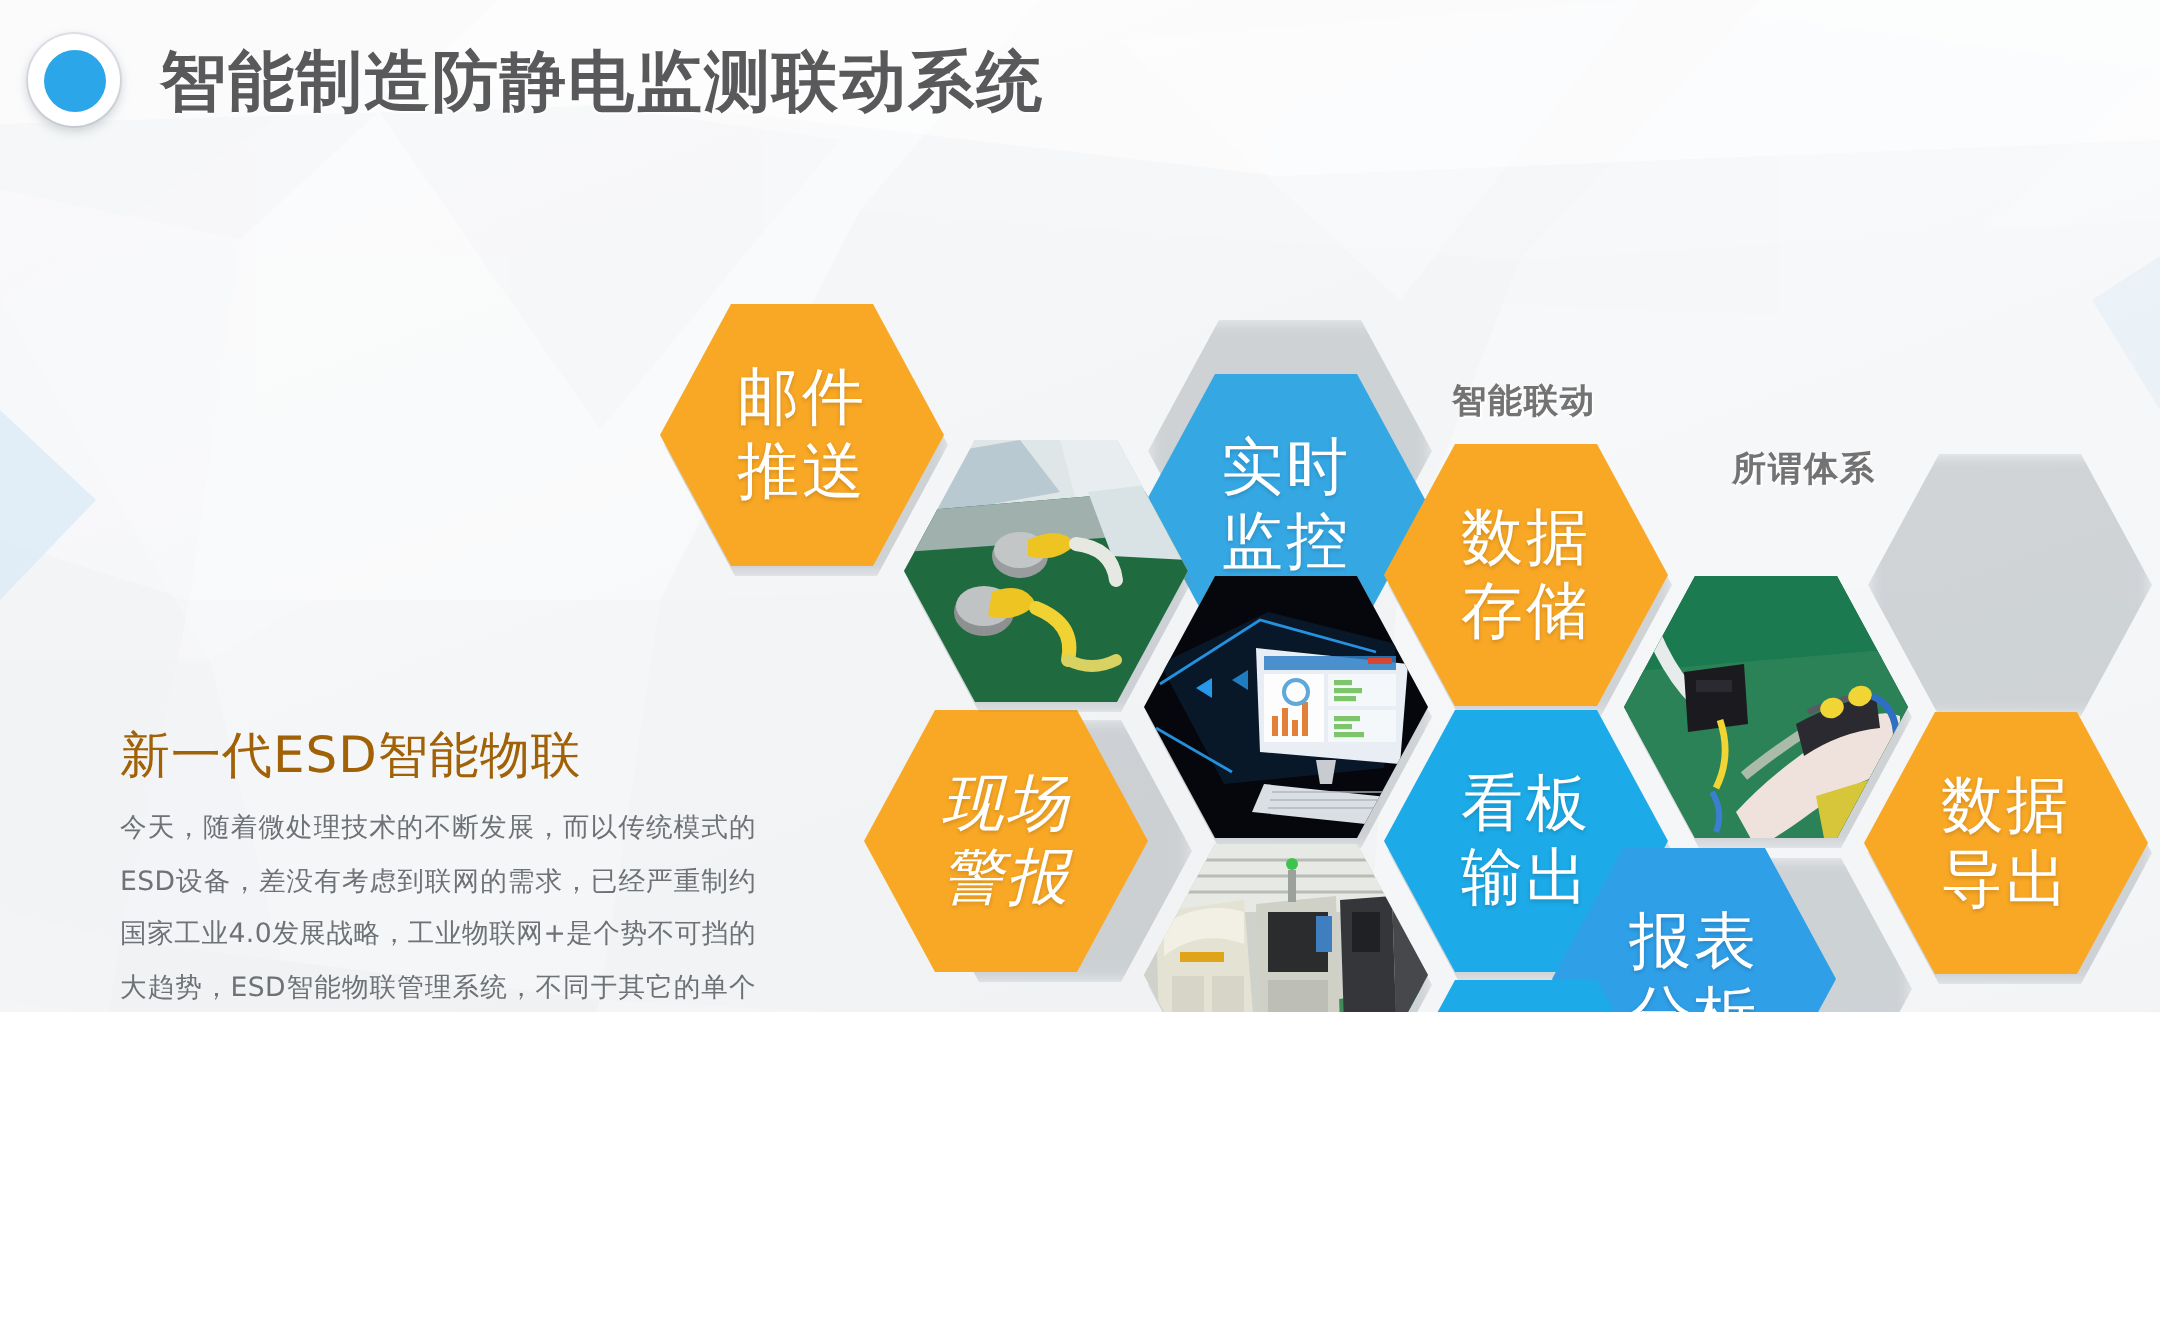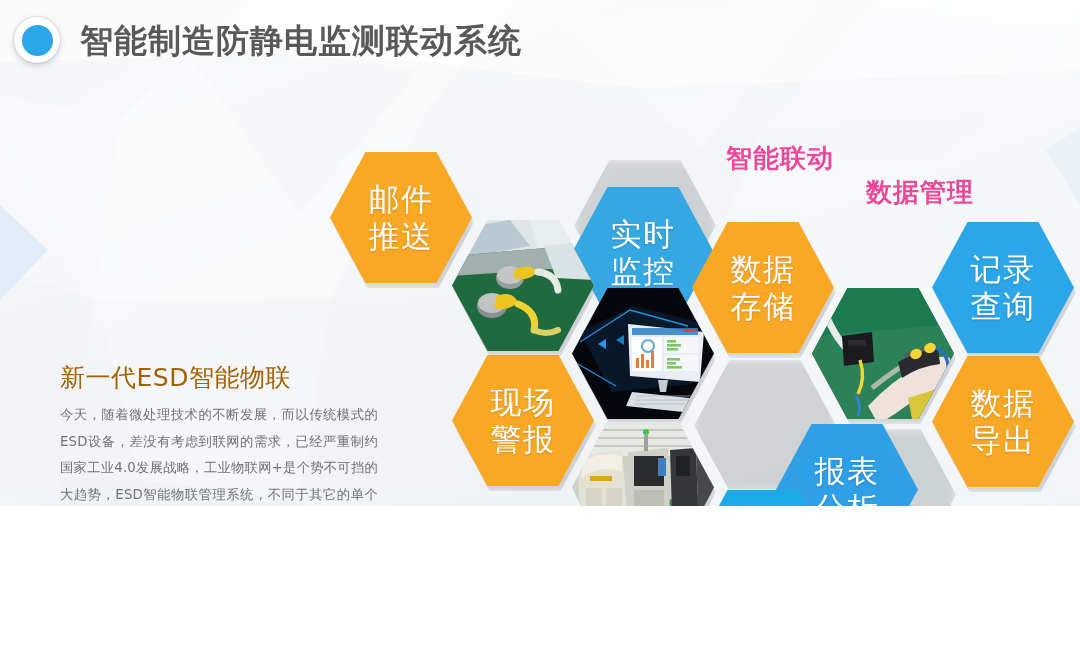--- a/index.html
+++ b/index.html
@@ -46,9 +46,10 @@
 
   
   .cap{
-    position:absolute;z-index:7;font-size:26px;font-weight:bold;
-    color:#ec4899;white-space:nowrap;letter-spacing:1px;
+    position:absolute;z-index:7;font-size:17px;font-weight:bold;
+    color:#737373;white-space:nowrap;letter-spacing:1px;
     text-shadow:1px 1px 0 rgba(255,255,255,.95);
+    margin-top:48px;
   }
   .cap-a{left:726px;top:141px;}
   .cap-b{left:866px;top:175px;}

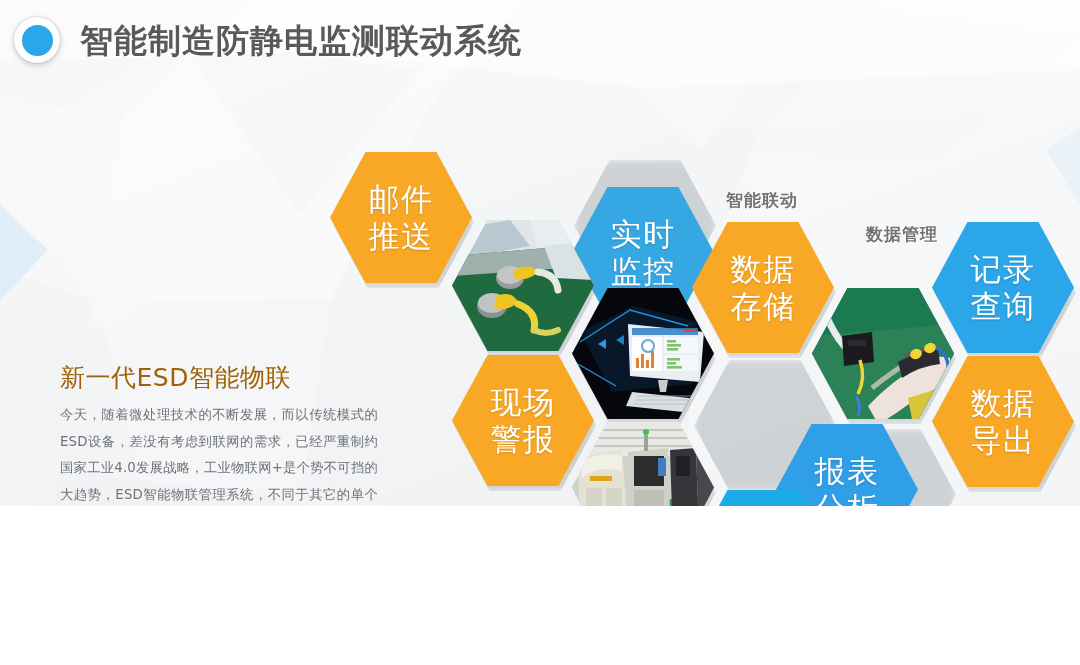--- a/index.html
+++ b/index.html
@@ -135,7 +135,7 @@
   </div>
 
   <div class="cap cap-a">智能联动</div>
-  <div class="cap cap-b">数据管理</div>
+  <div class="cap cap-b">所谓体系</div>
 
   <div class="hexwrap" id="hexwrap">
       <div class="hex-shadow" style="left: 332px; top: 157px;"></div>

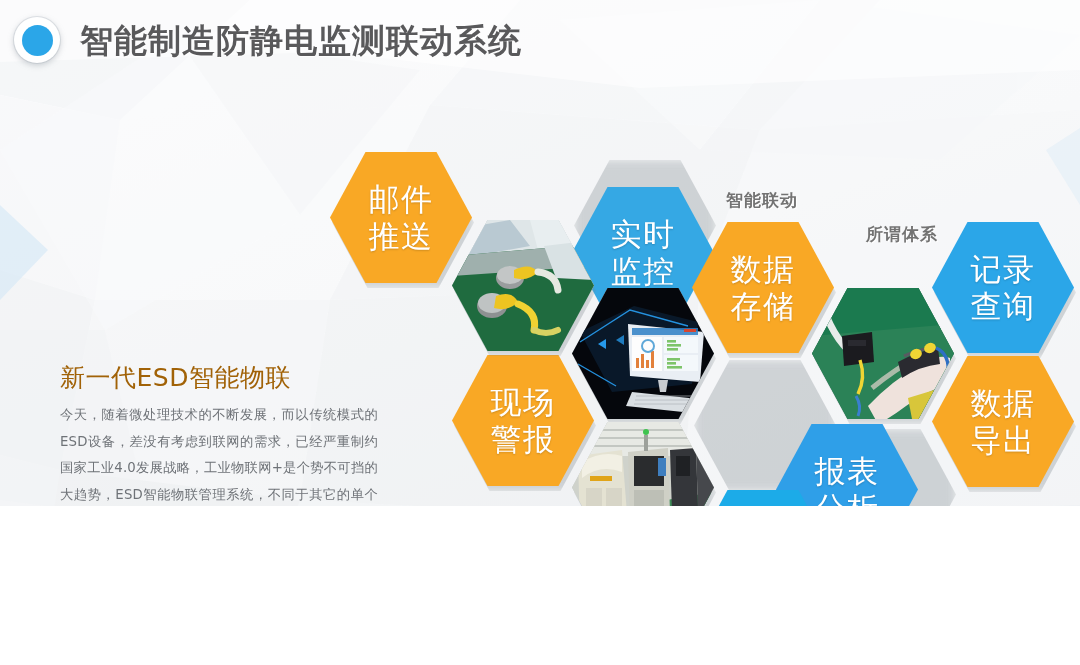--- a/index.html
+++ b/index.html
@@ -154,10 +154,6 @@
 存储</div>
       </div>
       <div class="hex-shadow" style="left: 934px; top: 227px;"></div>
-      <div class="hex" style="left: 932px; top: 222px; background: rgb(43, 166, 232);">
-        <div class="hex-label">记录
-查询</div>
-      </div>
       <div class="hex-shadow" style="left: 454px; top: 360px;"></div>
       <div class="hex" style="left: 452px; top: 355px; background: rgb(249, 168, 37);">
         <div class="hex-label">现场

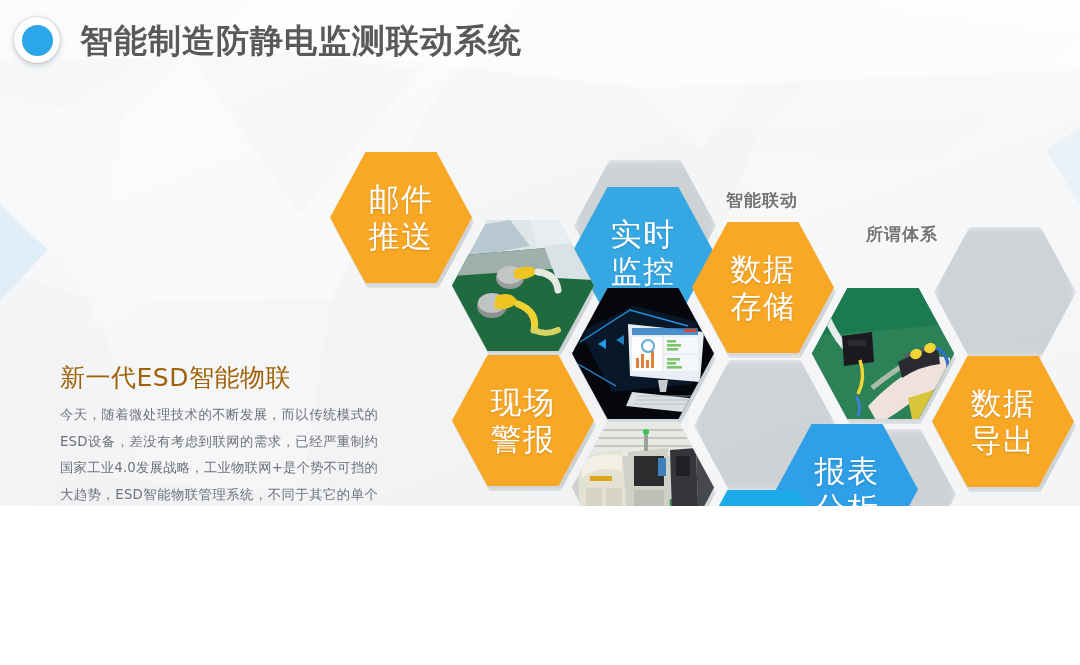--- a/index.html
+++ b/index.html
@@ -155,7 +155,7 @@
       </div>
       <div class="hex-shadow" style="left: 934px; top: 227px;"></div>
       <div class="hex-shadow" style="left: 454px; top: 360px;"></div>
-      <div class="hex" style="left: 452px; top: 355px; background: rgb(249, 168, 37);">
+      <div class="hex" style="left: 432px; top: 355px; background: rgb(249, 168, 37); font-style: italic;">
         <div class="hex-label">现场
 警报</div>
       </div>

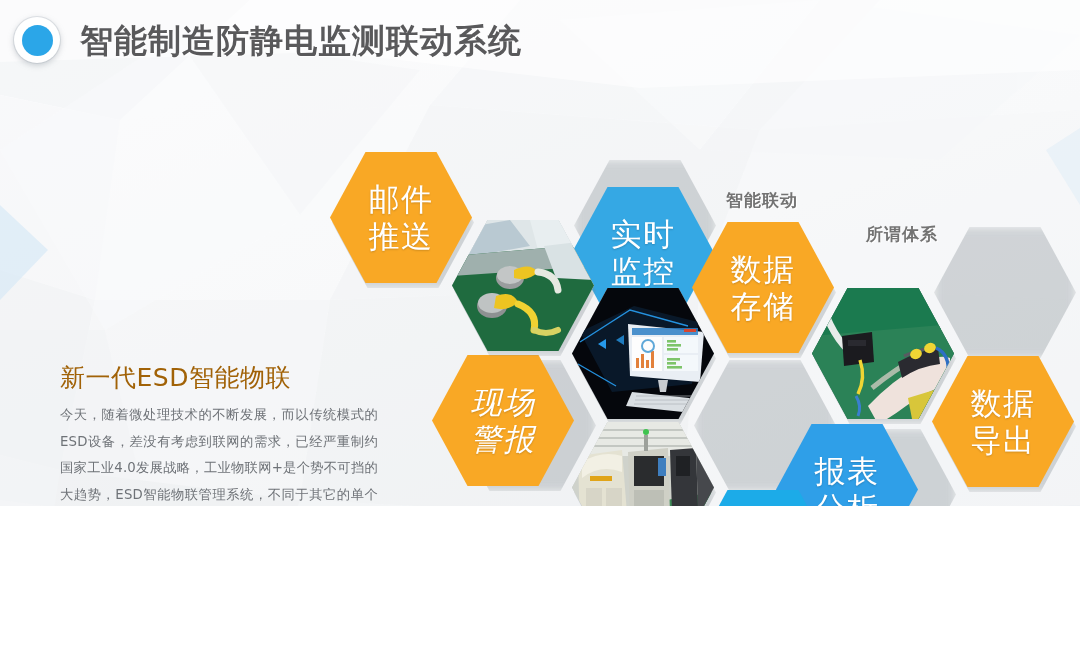--- a/index.html
+++ b/index.html
@@ -160,6 +160,10 @@
 警报</div>
       </div>
       <div class="hex-shadow" style="left: 694px; top: 360px;"></div>
+      <div class="hex" style="left: 692px; top: 355px; background: rgb(28, 171, 232);">
+        <div class="hex-label">看板
+输出</div>
+      </div>
       <div class="hex-shadow" style="left: 934px; top: 361px;"></div>
       <div class="hex" style="left: 932px; top: 356px; background: rgb(249, 168, 37);">
         <div class="hex-label">数据

